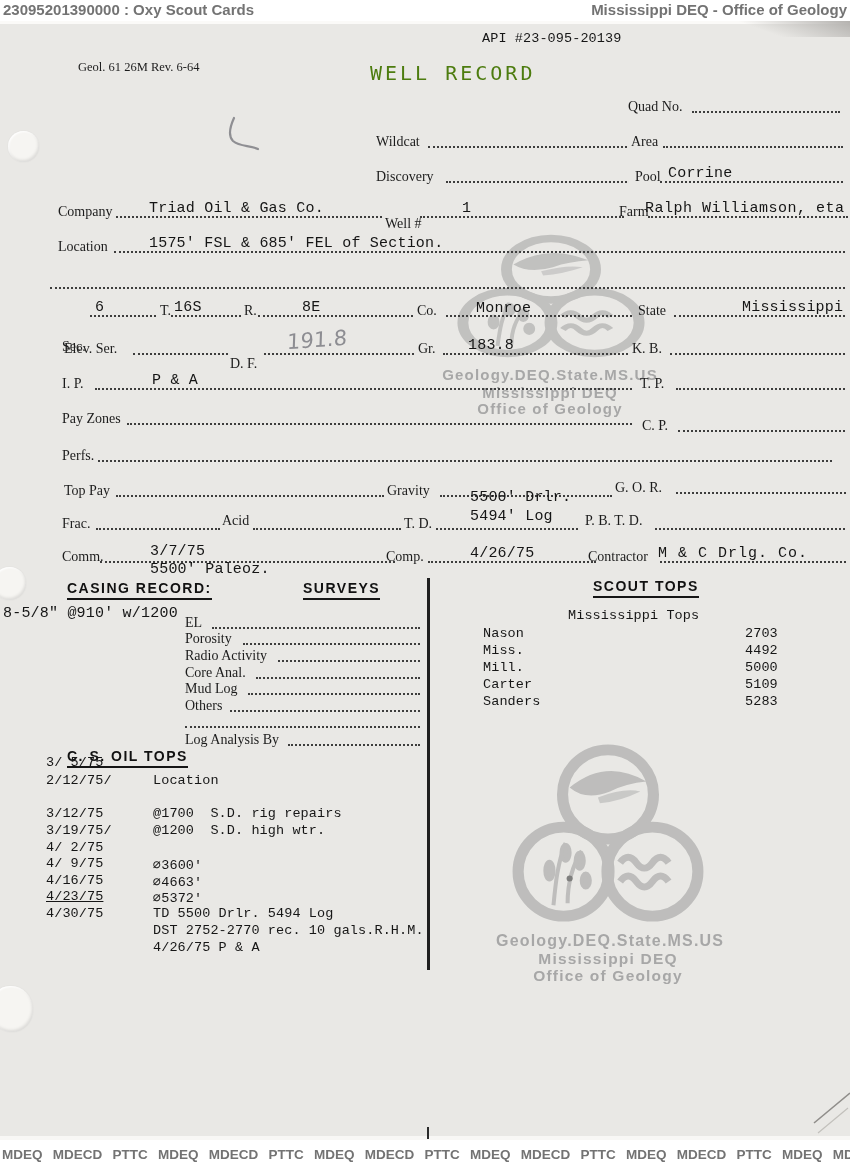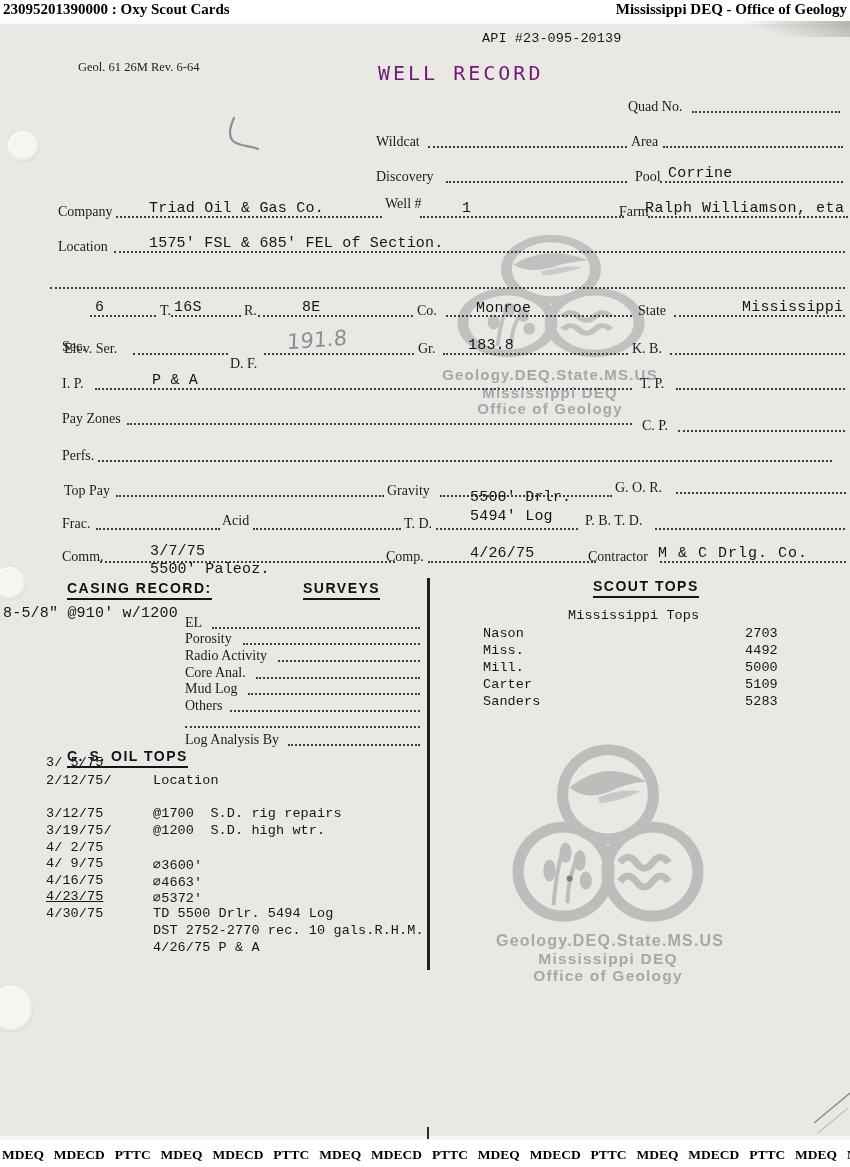--- a/index.html
+++ b/index.html
@@ -15,7 +15,7 @@
           border-bottom:2.5px solid #151515; padding-bottom:2px; z-index:3; }
   .wmtx { position:absolute; text-align:center; font-family:"Liberation Sans",sans-serif; font-weight:700; color:#a7a7a7; letter-spacing:1.2px; z-index:1; white-space:pre; }
   .bar  { position:absolute; left:0; width:850px; background:#ffffff; z-index:6; }
-  .bartext { font-family:Liberation Serif, serif; font-weight:700; font-size:15px; color:#000000; white-space:nowrap; }
+  .bartext { font-family:Liberation Sans, sans-serif; font-weight:700; font-size:15px; color:#737373; white-space:nowrap; }
   .hole { position:absolute; border-radius:50%; background:#f6f5f2; box-shadow: inset -1px -2px 3px rgba(0,0,0,0.10), inset 1px 1px 2px #ffffff, 0 0 2px rgba(0,0,0,0.06); z-index:2; }
   .hand { position:absolute; font-family:"DejaVu Sans",sans-serif; color:#8d8d92; z-index:3; white-space:pre; }
   svg.wm { position:absolute; z-index:1; }

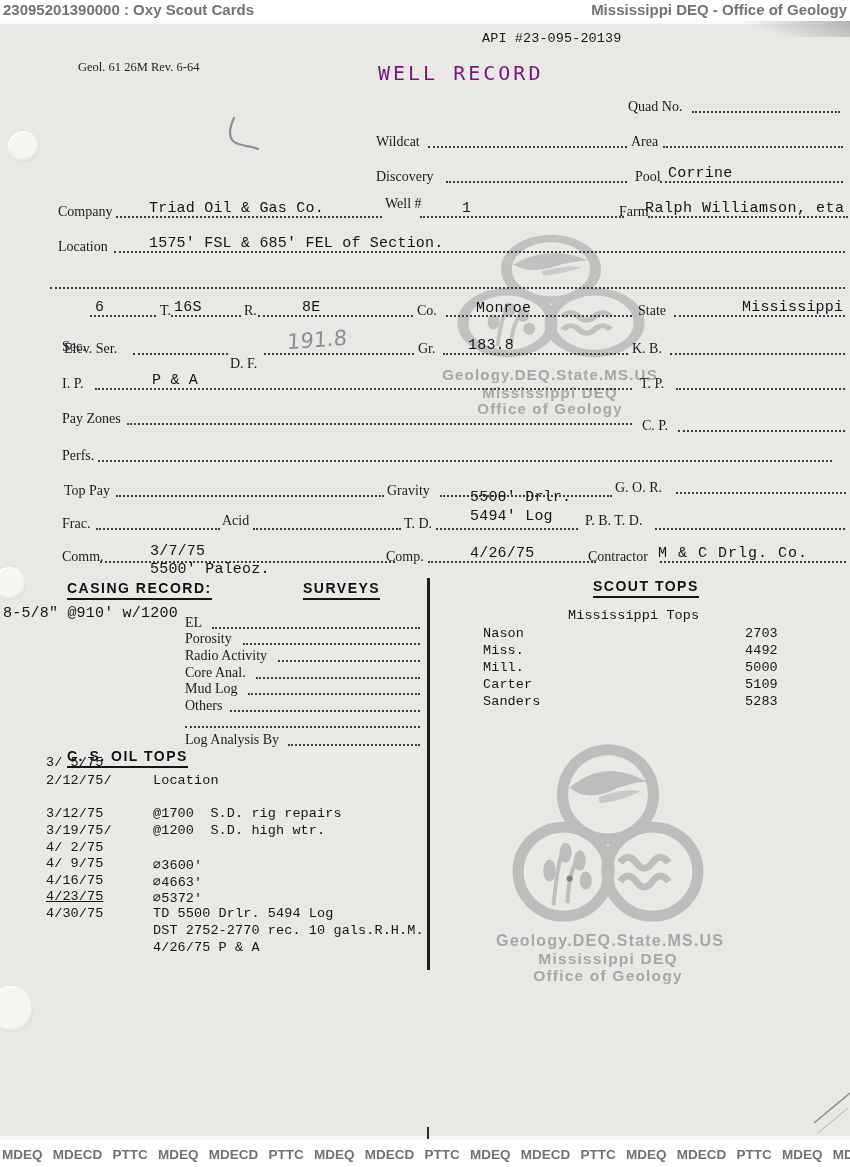--- a/index.html
+++ b/index.html
@@ -100,7 +100,7 @@
 
 <div class="typs" style="left:482px; top:31px; font-size:13.5px;">API #23-095-20139</div>
 <div class="lbl" style="left:78px; top:60px; font-size:12.5px;">Geol. 61 26M Rev. 6-64</div>
-<div class="abs" style="left:378px; top:61px; font-family:'DejaVu Sans Mono',monospace; font-size:20px; letter-spacing:3px; color:#701a75; z-index:3;">WELL RECORD</div>
+<div class="abs" style="left:370px; top:61px; font-family:'DejaVu Sans Mono',monospace; font-size:20px; letter-spacing:3px; color:#4d7c0f; z-index:3;">WELL RECORD</div>
 
 <div class="lbl" style="left:628px; top:99px;">Quad No.</div>
 <div class="dot" style="left:692px; width:148px; top:111px;"></div>

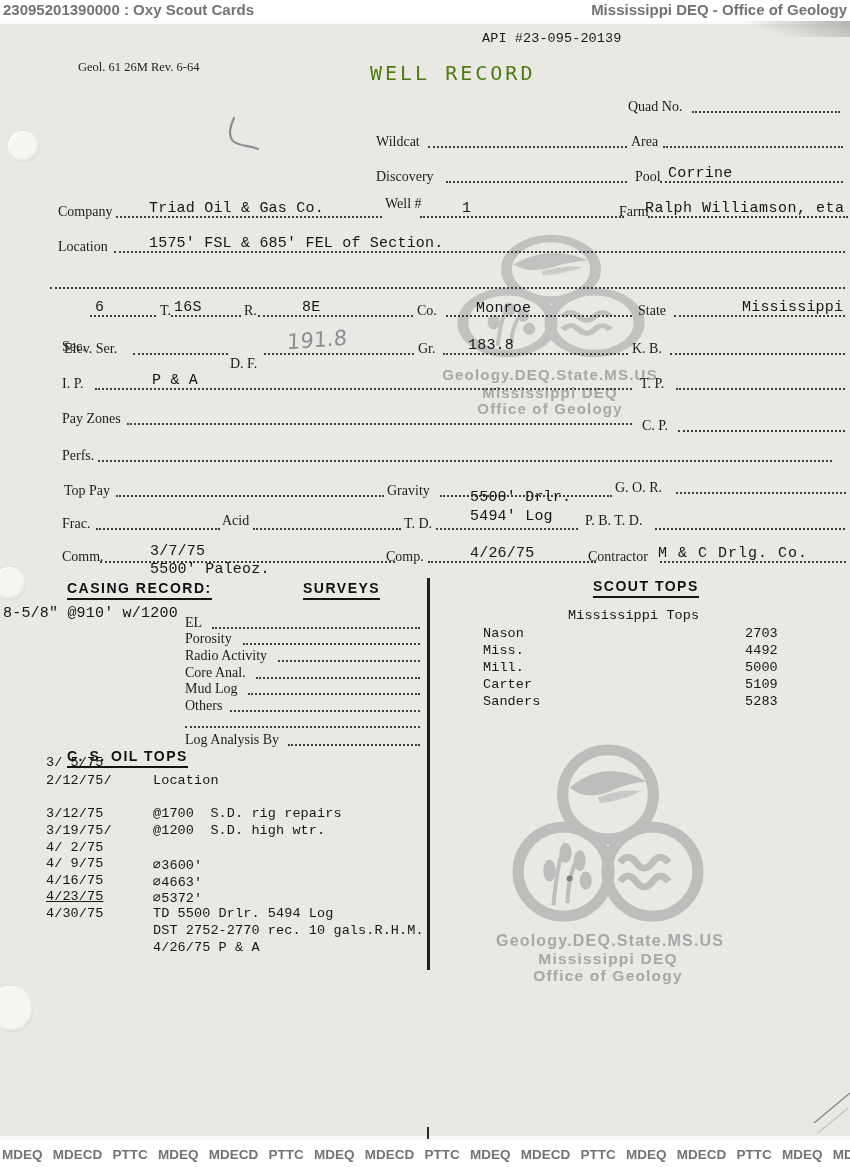--- a/index.html
+++ b/index.html
@@ -117,7 +117,7 @@
 <div class="lbl" style="left:58px; top:204px;">Company</div>
 <div class="typ" style="left:149px; top:200px;">Triad Oil &amp; Gas Co.</div>
 <div class="dot" style="left:116px; width:266px; top:216px;"></div>
-<div class="lbl" style="left:385px; top:196px;text-align:center;">Well #</div>
+<div class="lbl" style="left:385px; top:216px;text-align:center;">Well #</div>
 <div class="typ" style="left:462px; top:200px;">1</div>
 <div class="dot" style="left:420px; width:204px; top:216px;"></div>
 <div class="lbl" style="left:619px; top:204px;">Farm</div>

